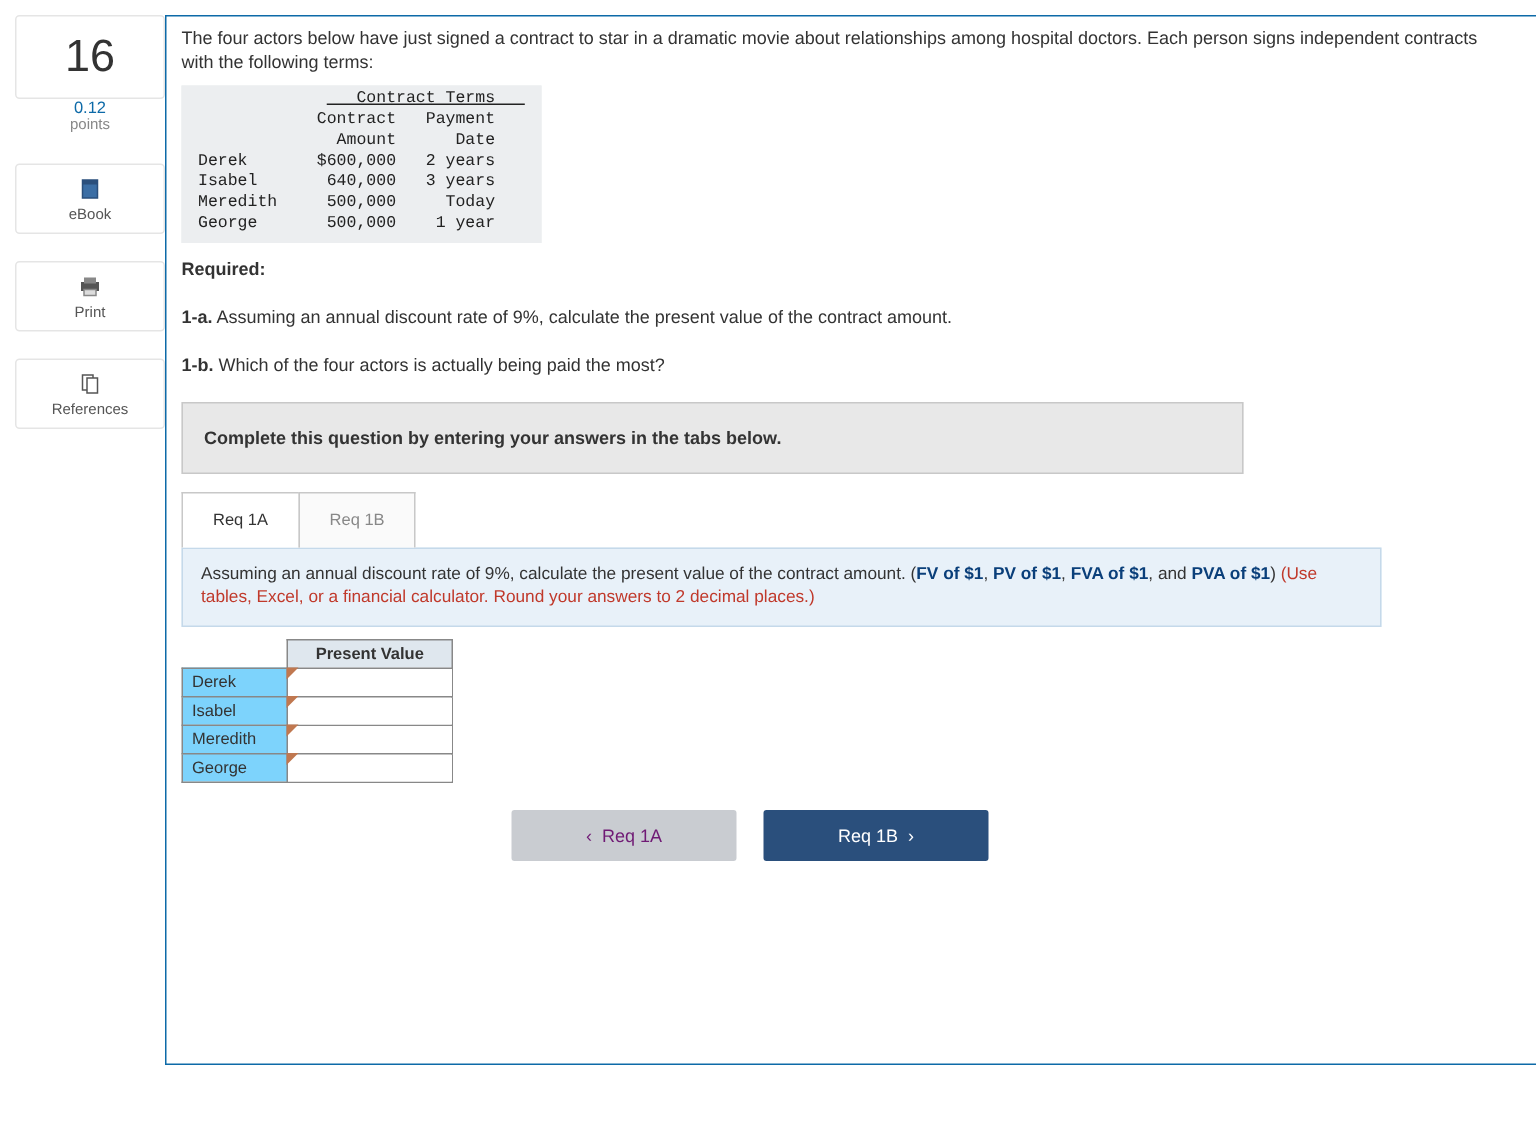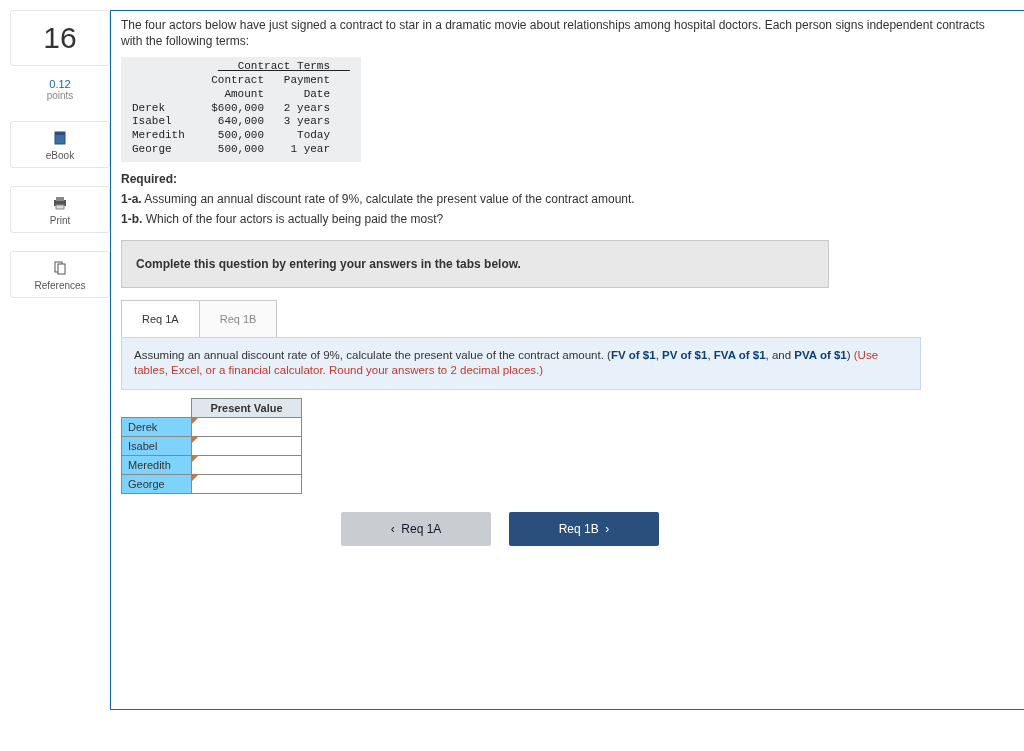--- a/index.html
+++ b/index.html
@@ -26,7 +26,7 @@
     border: 1px solid #e5e5e5;
     border-radius: 3px;
     padding: 10px 8px;
-    margin-bottom: 12px;
+    margin-bottom: 0;
     font-size: 30px;
     font-weight: 400;
     color: #333;

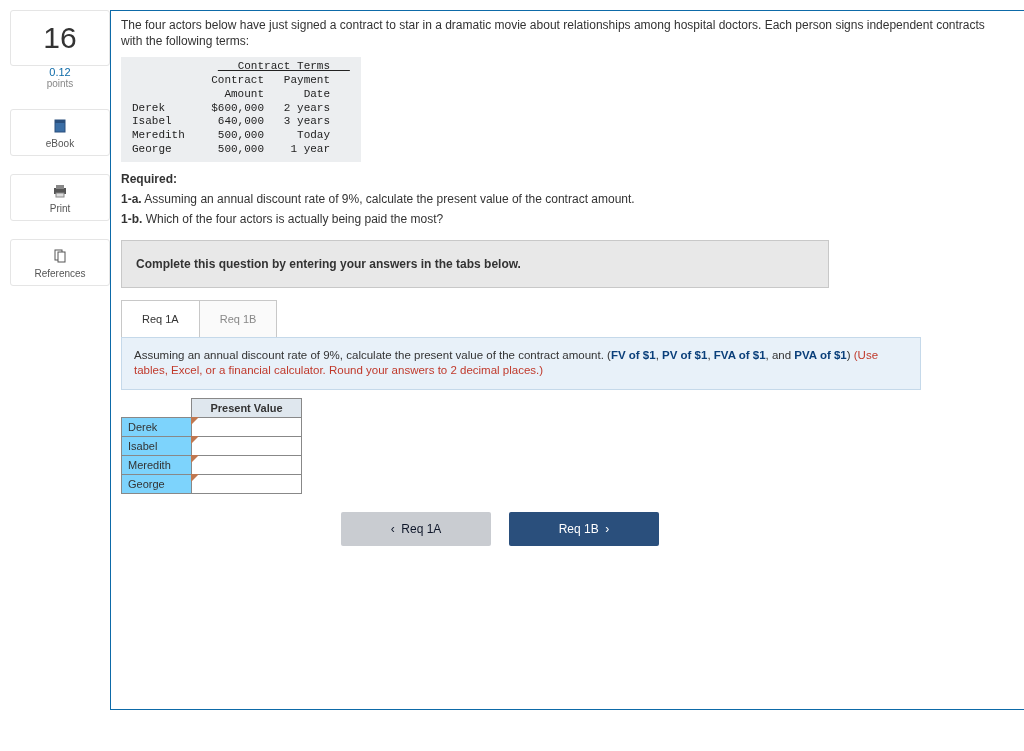--- a/index.html
+++ b/index.html
@@ -75,7 +75,7 @@
   }
   .contract-block .hdr { text-decoration: underline; }
   .required-label { font-weight: bold; margin-top:10px; }
-  .req-line { margin:6px 0; }
+  .req-line { margin:18px 0; }
   .instruction-bar {
     background: #e8e8e8;
     border: 1px solid #c8c8c8;

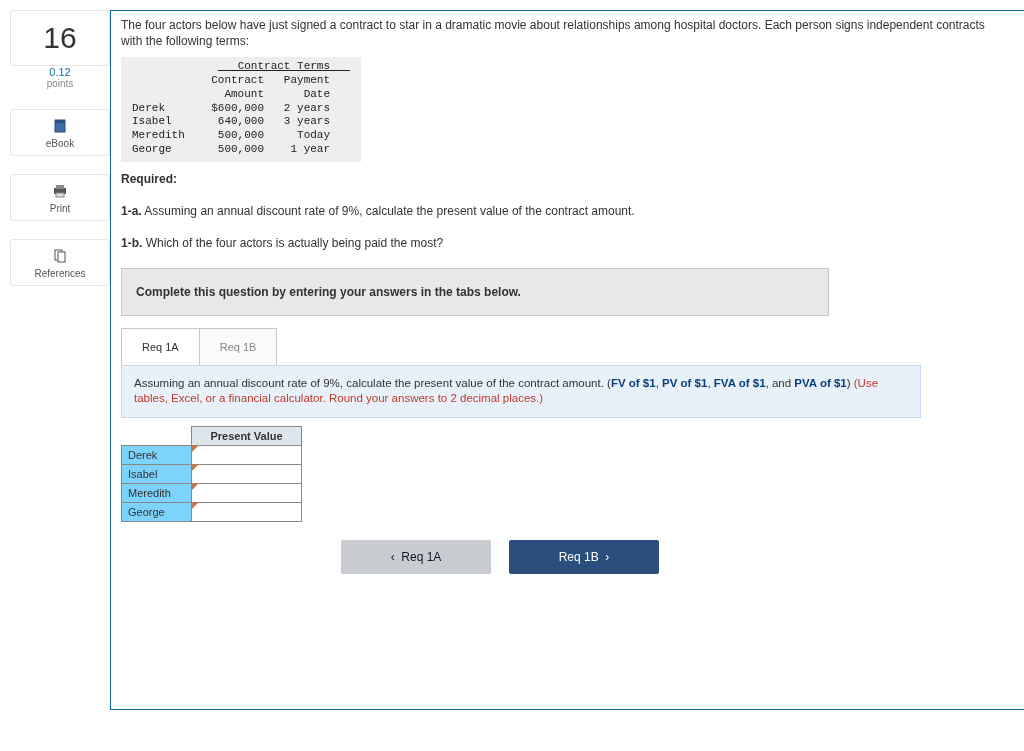--- a/index.html
+++ b/index.html
@@ -154,7 +154,7 @@
     border-radius:2px;
   }
   .nav-btn.disabled {
-    background:#c9ccd1; color:#0f172a; cursor:default;
+    background:#c9ccd1; color:#701a75; cursor:default;
   }
   .nav-btn.primary {
     background:#2a4f7c; color:#fff; cursor:pointer;

